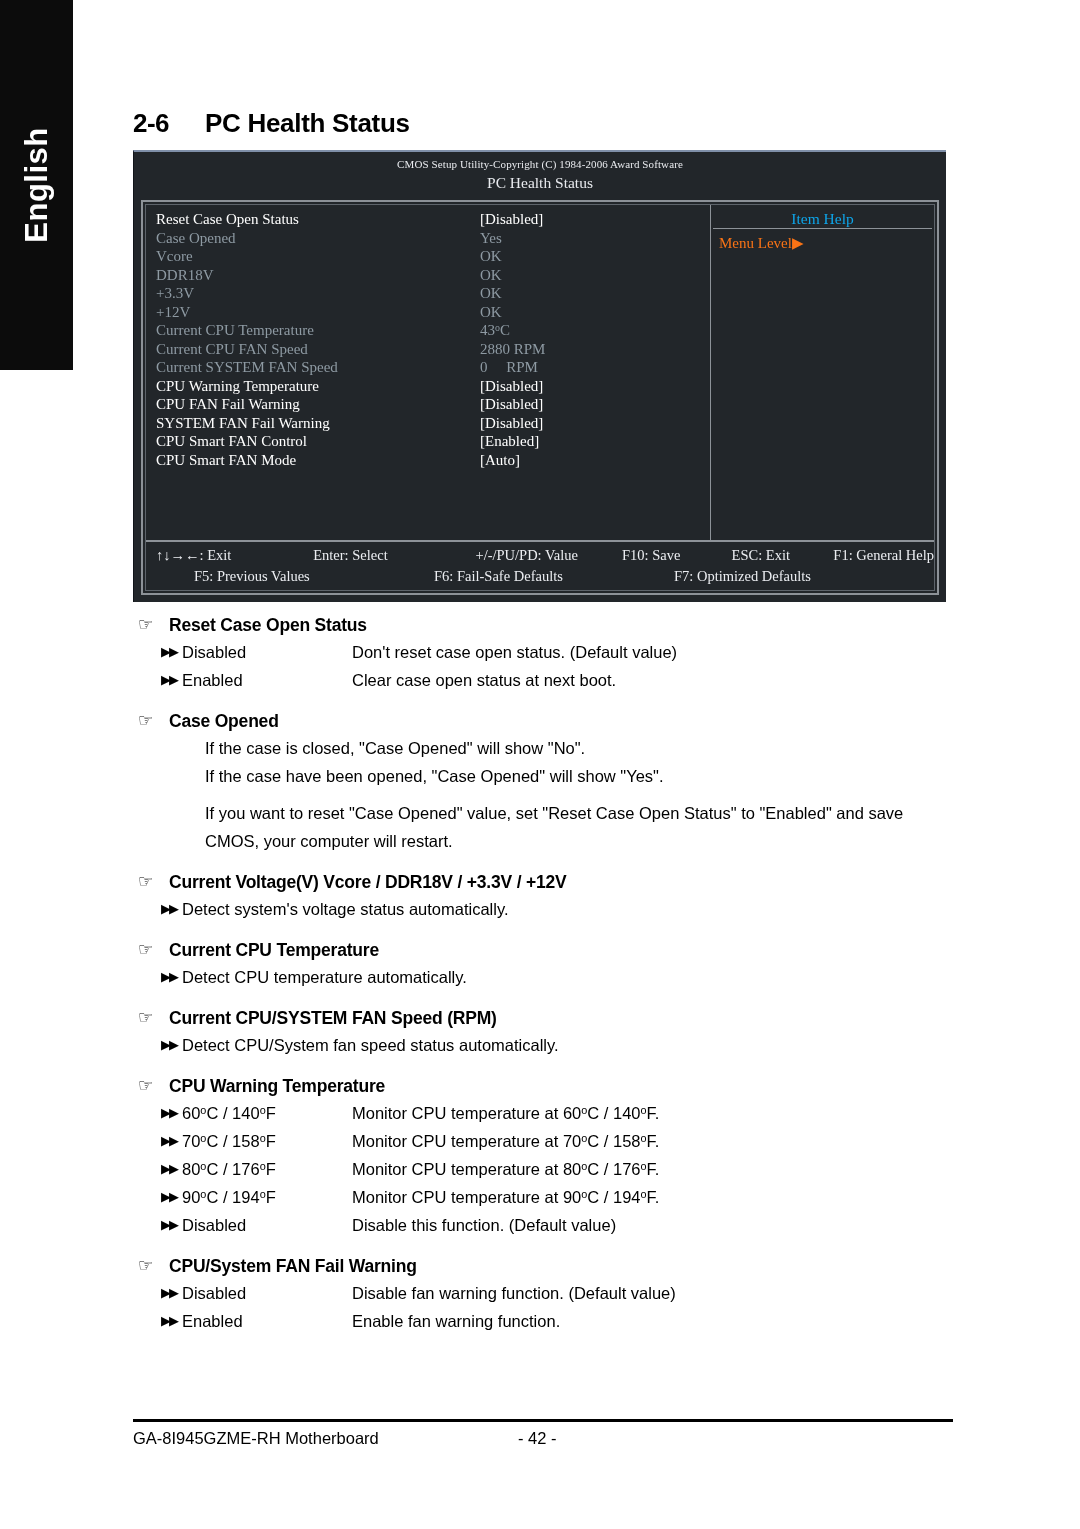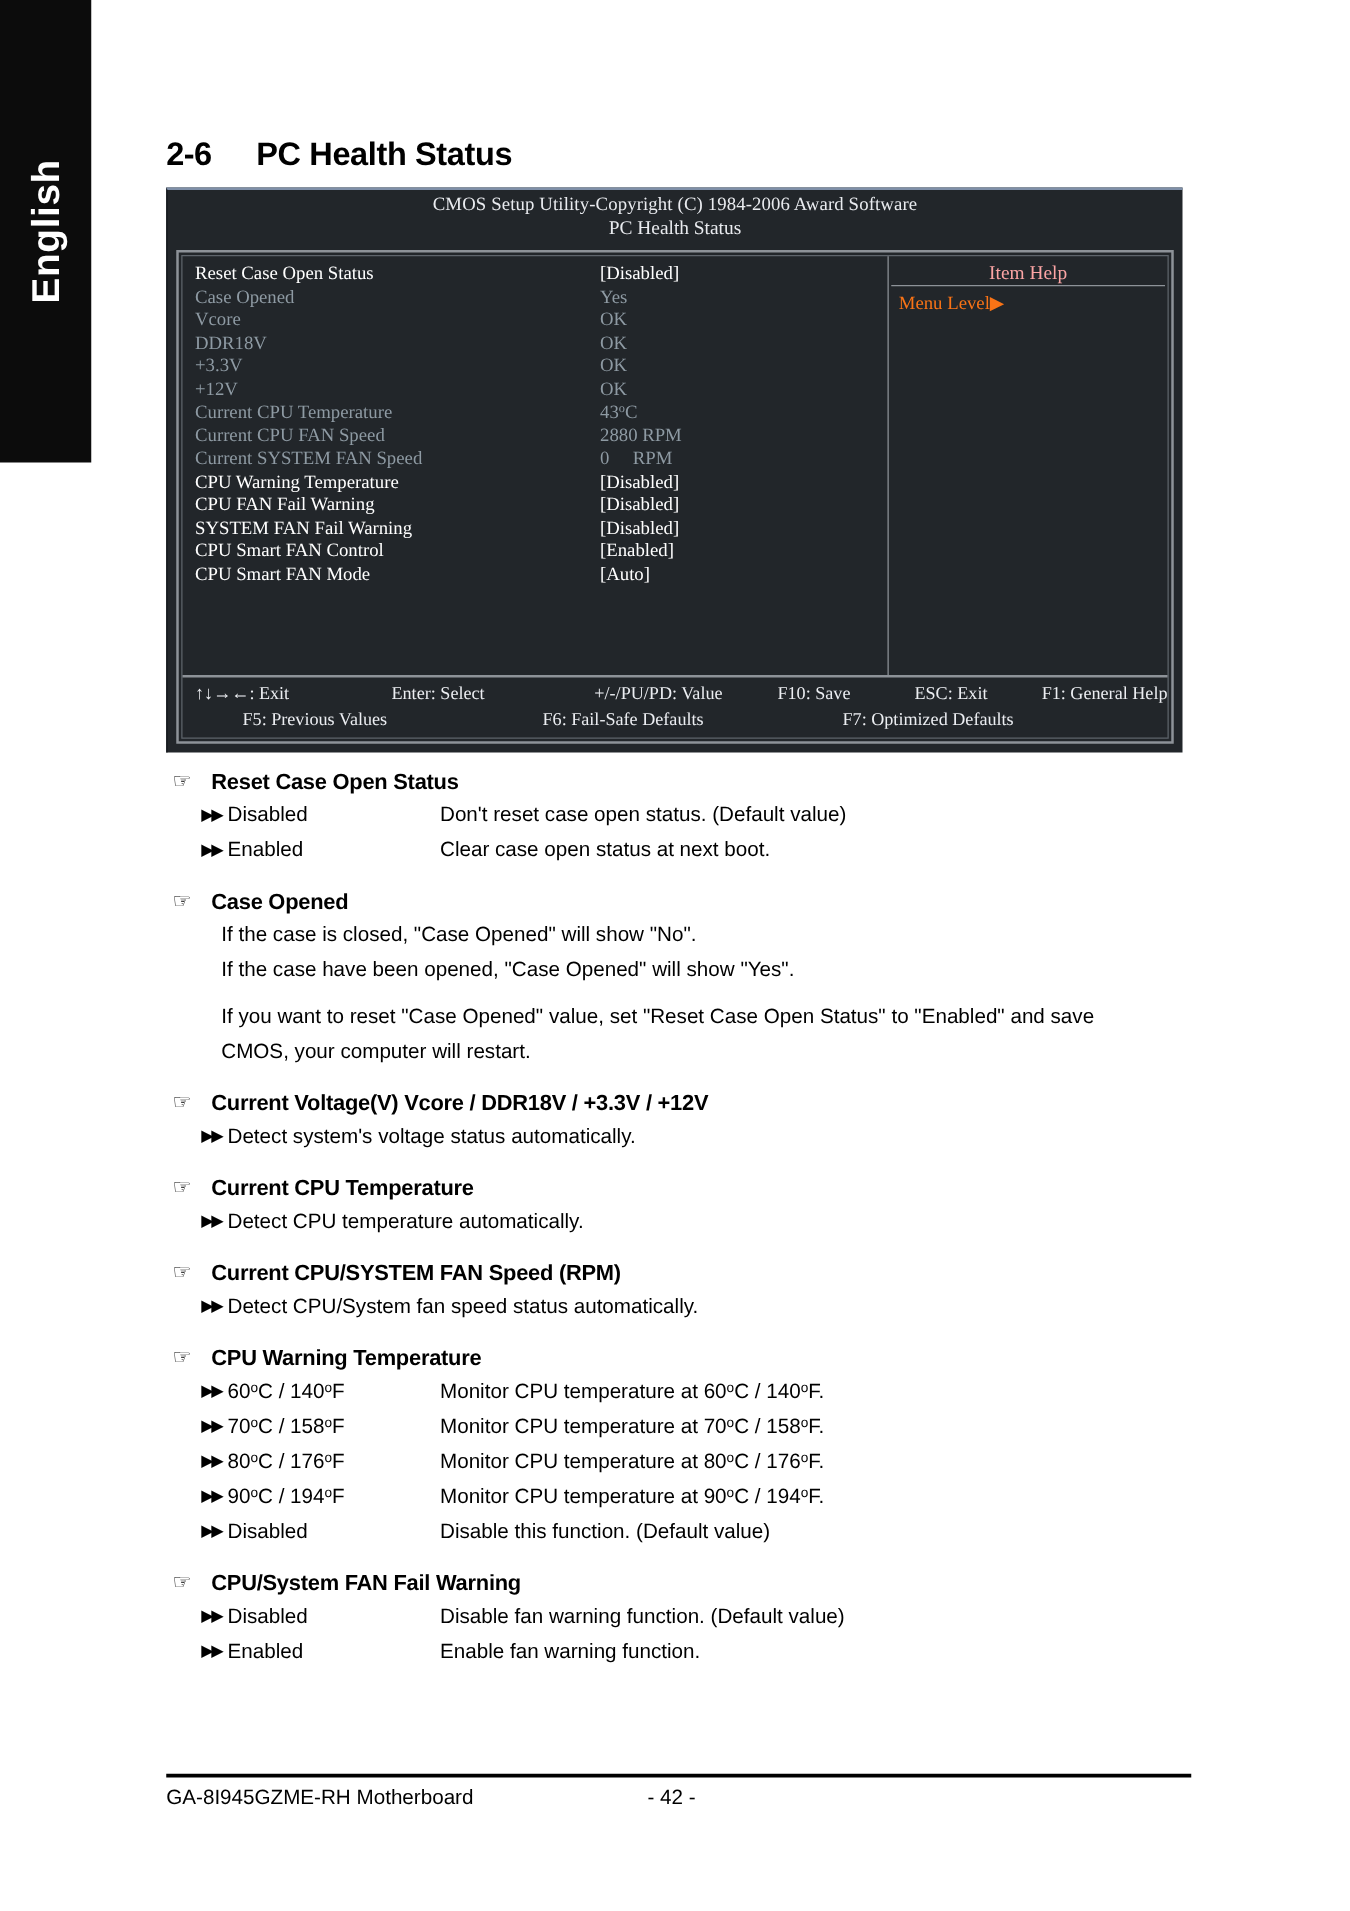--- a/index.html
+++ b/index.html
@@ -84,7 +84,7 @@
   }
   .bios-title {
     text-align: center;
-    font-size: 15px;
+    font-size: 11px;
     line-height: 17.5px;
     padding-top: 4px;
     color: #e9ebef;

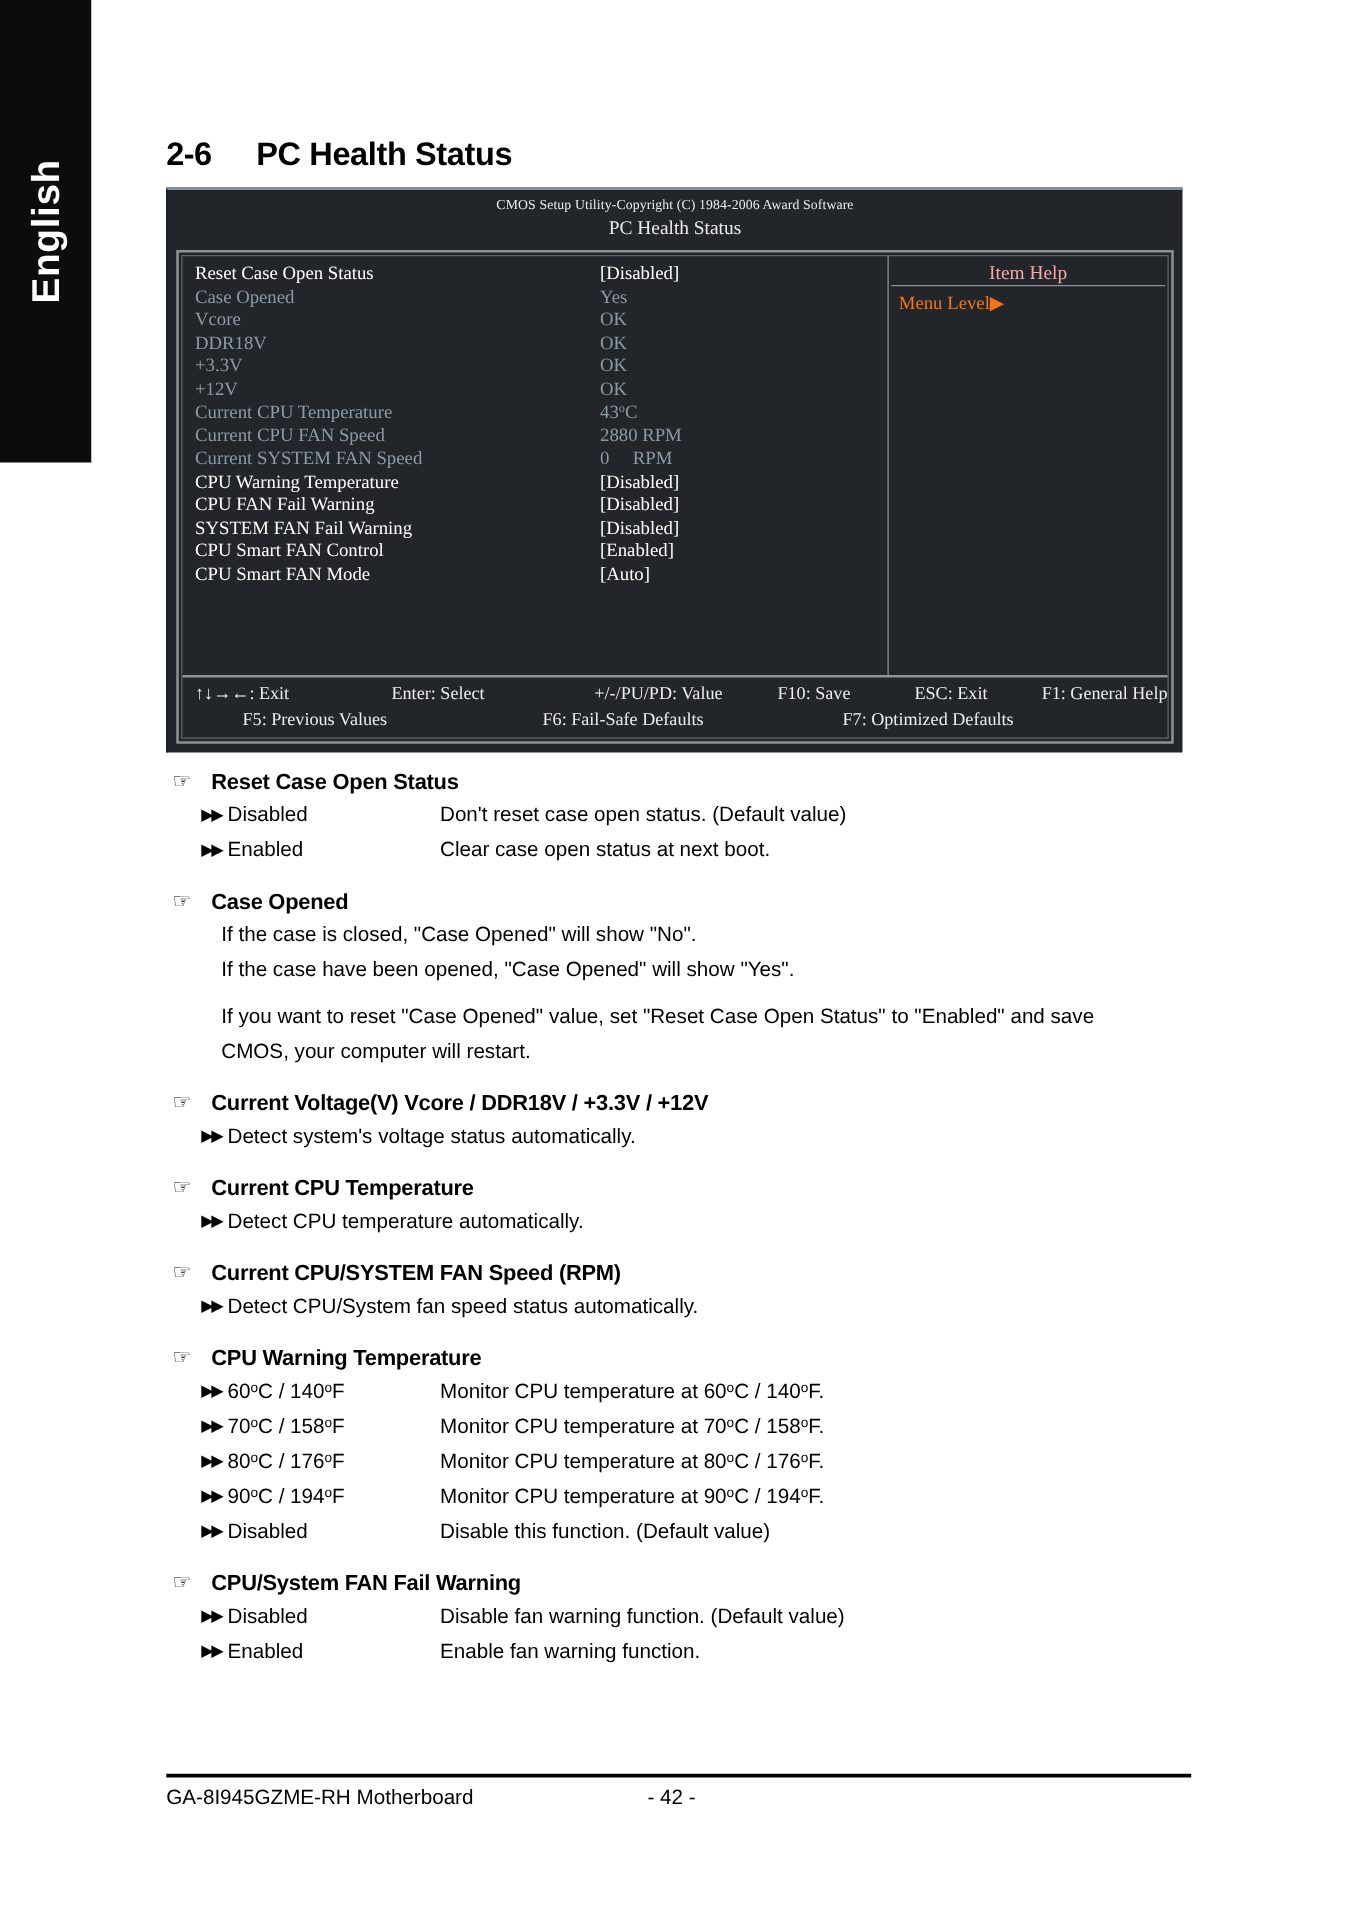--- a/index.html
+++ b/index.html
@@ -161,7 +161,7 @@
     font-size: 15.5px;
     line-height: 19px;
     padding-top: 4px;
-    color: #fca5a5;
+    color: #0ea5e9;
     border-bottom: 1px solid #8d9298;
     margin: 0 2px;
   }

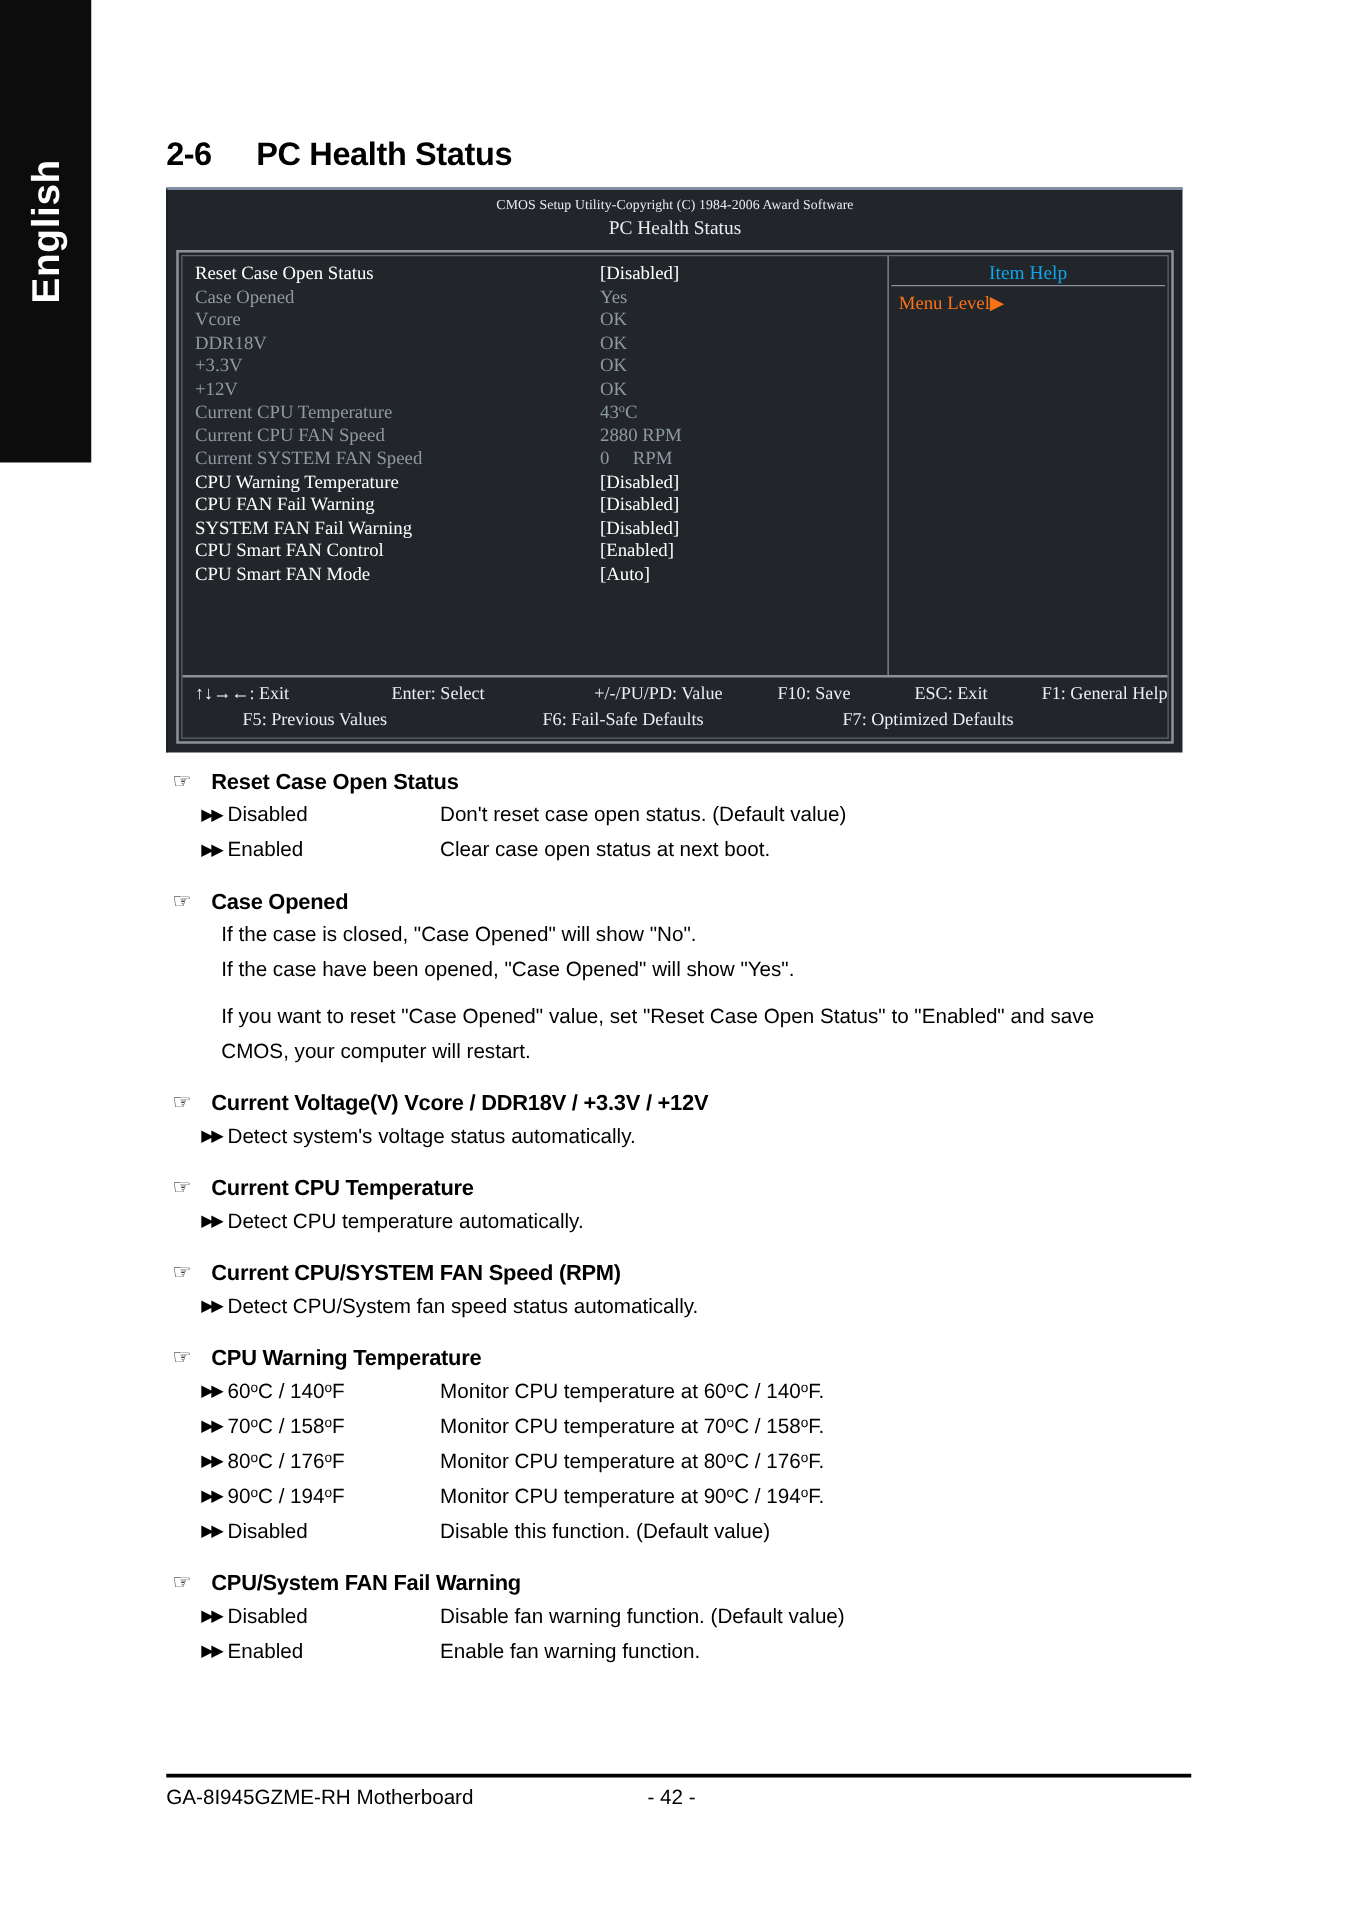--- a/index.html
+++ b/index.html
@@ -256,6 +256,7 @@
   .para-row {
     display: flex;
     line-height: 28px;
+    gap: 28px;
   }
   .para-indent { width: 44px; flex: 0 0 44px; }
   .para-text { font-size: 16.5px; line-height: 28px; }

